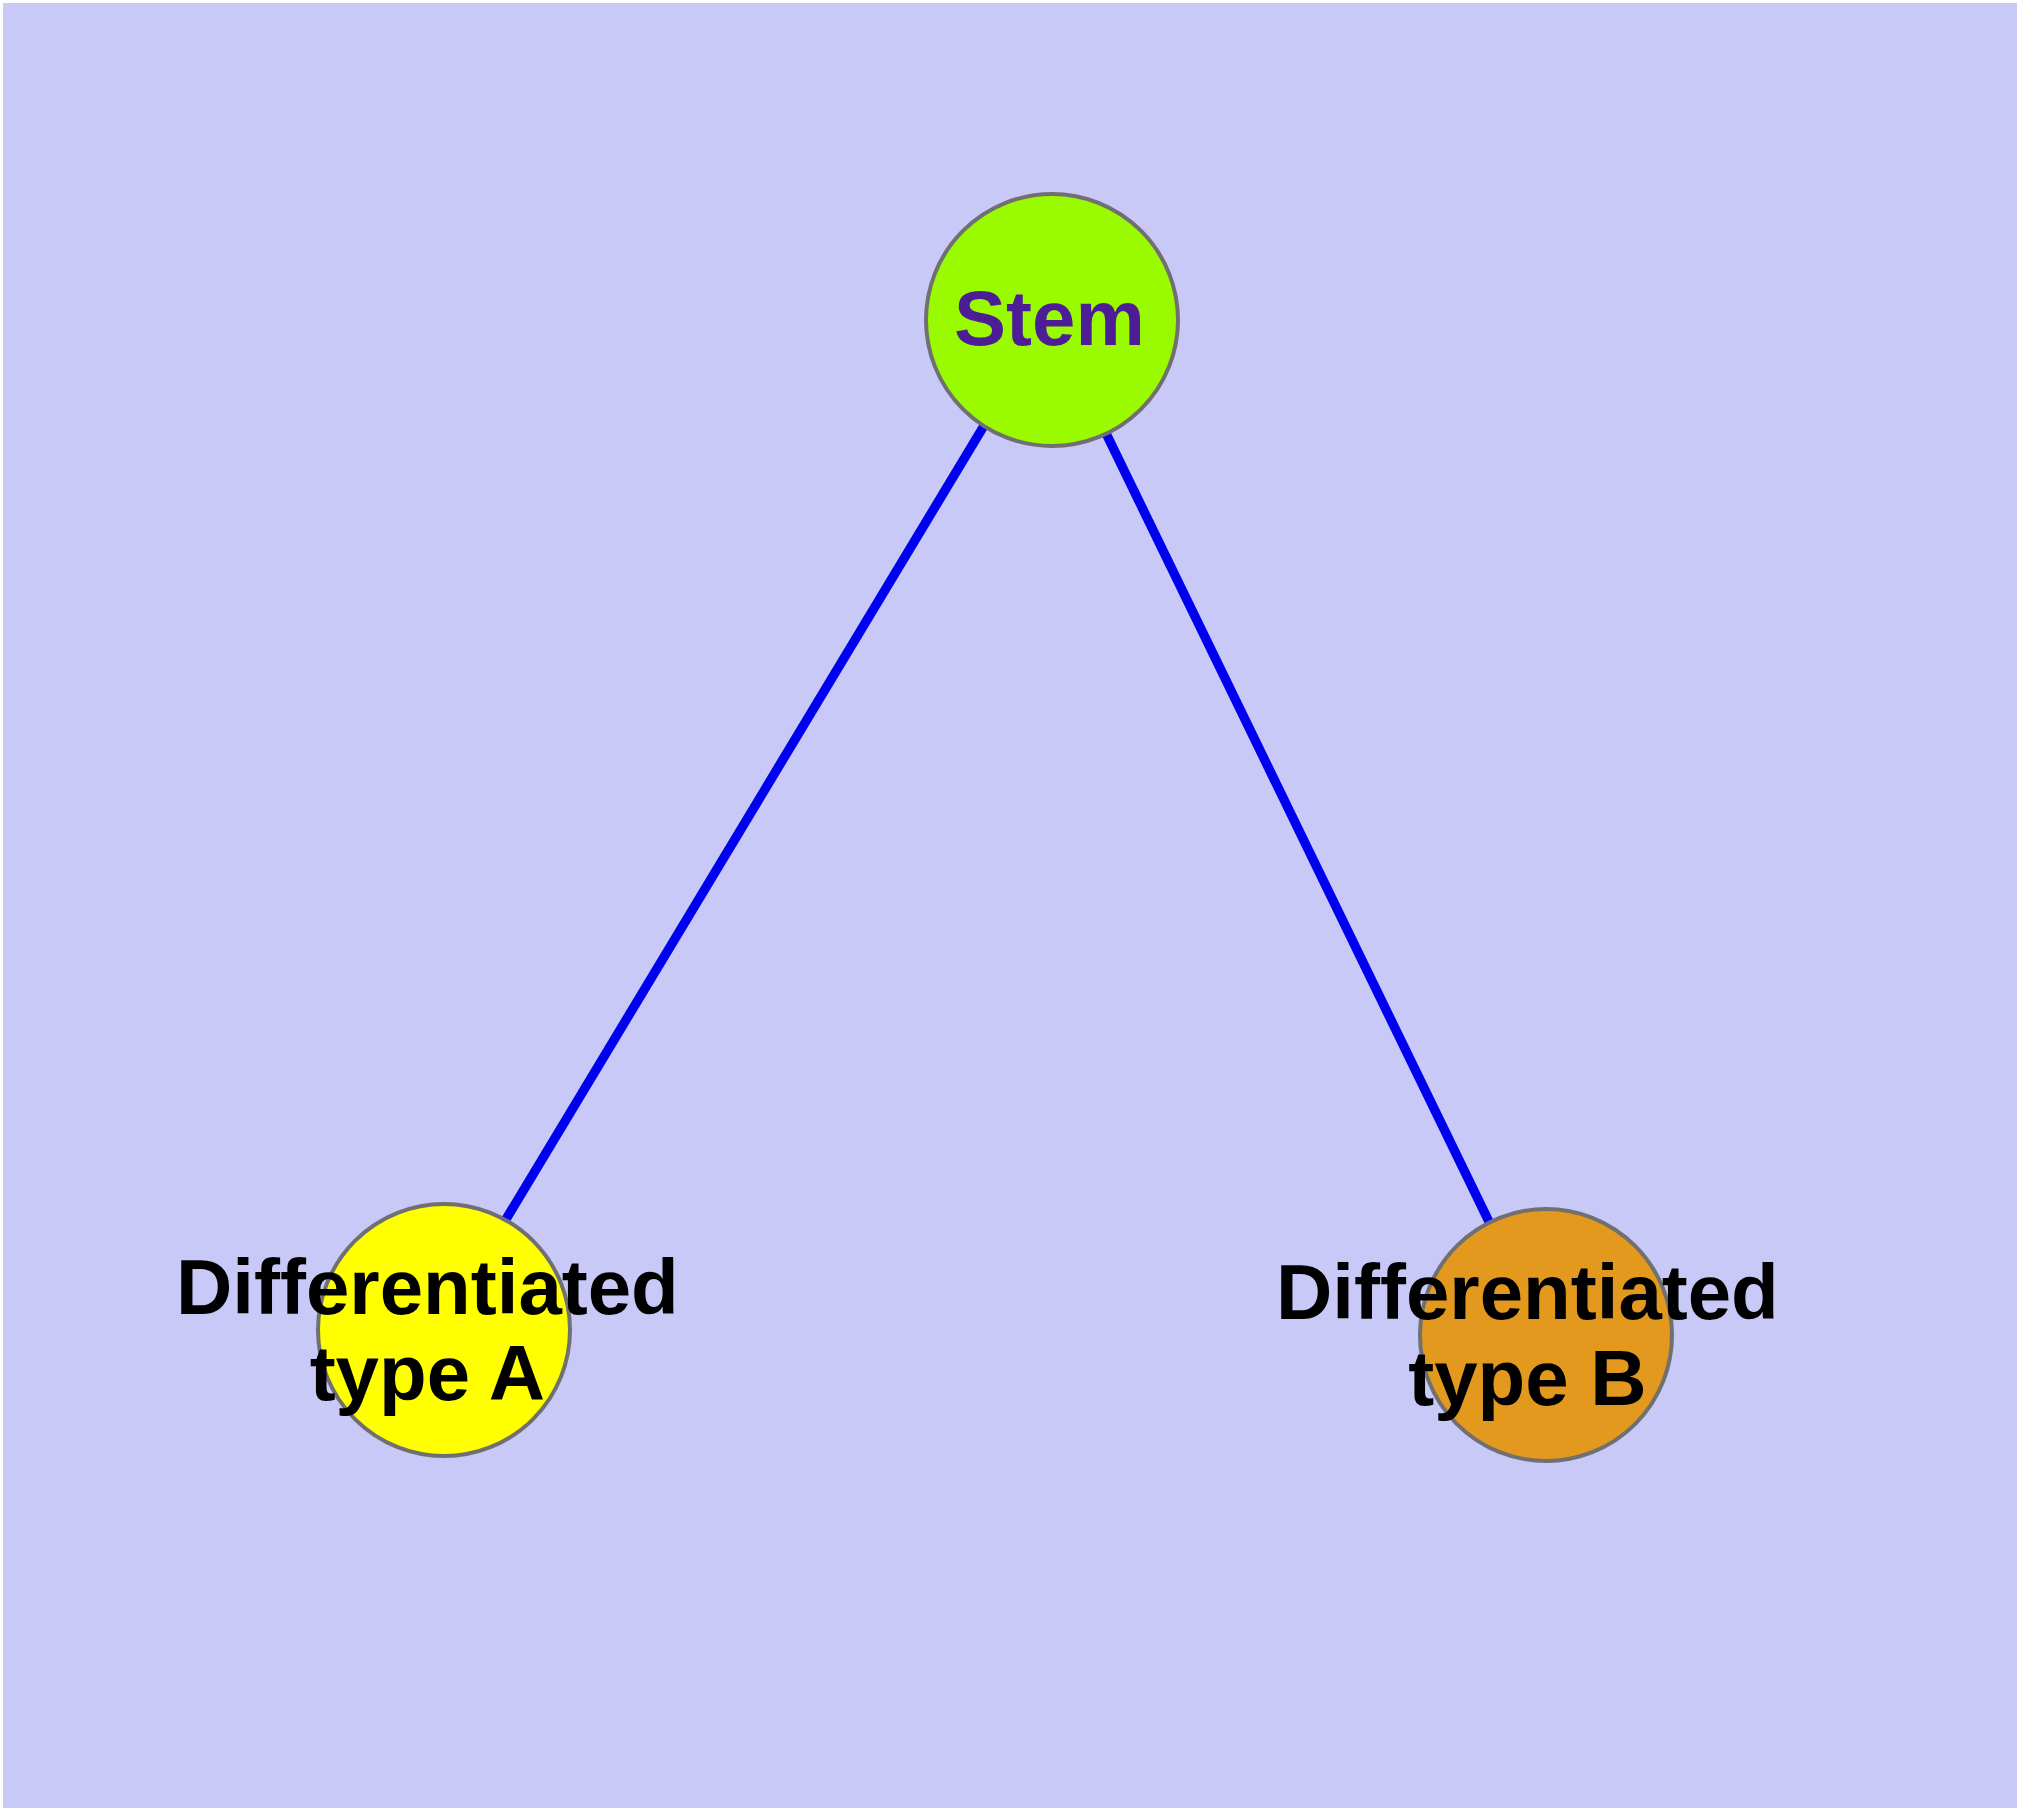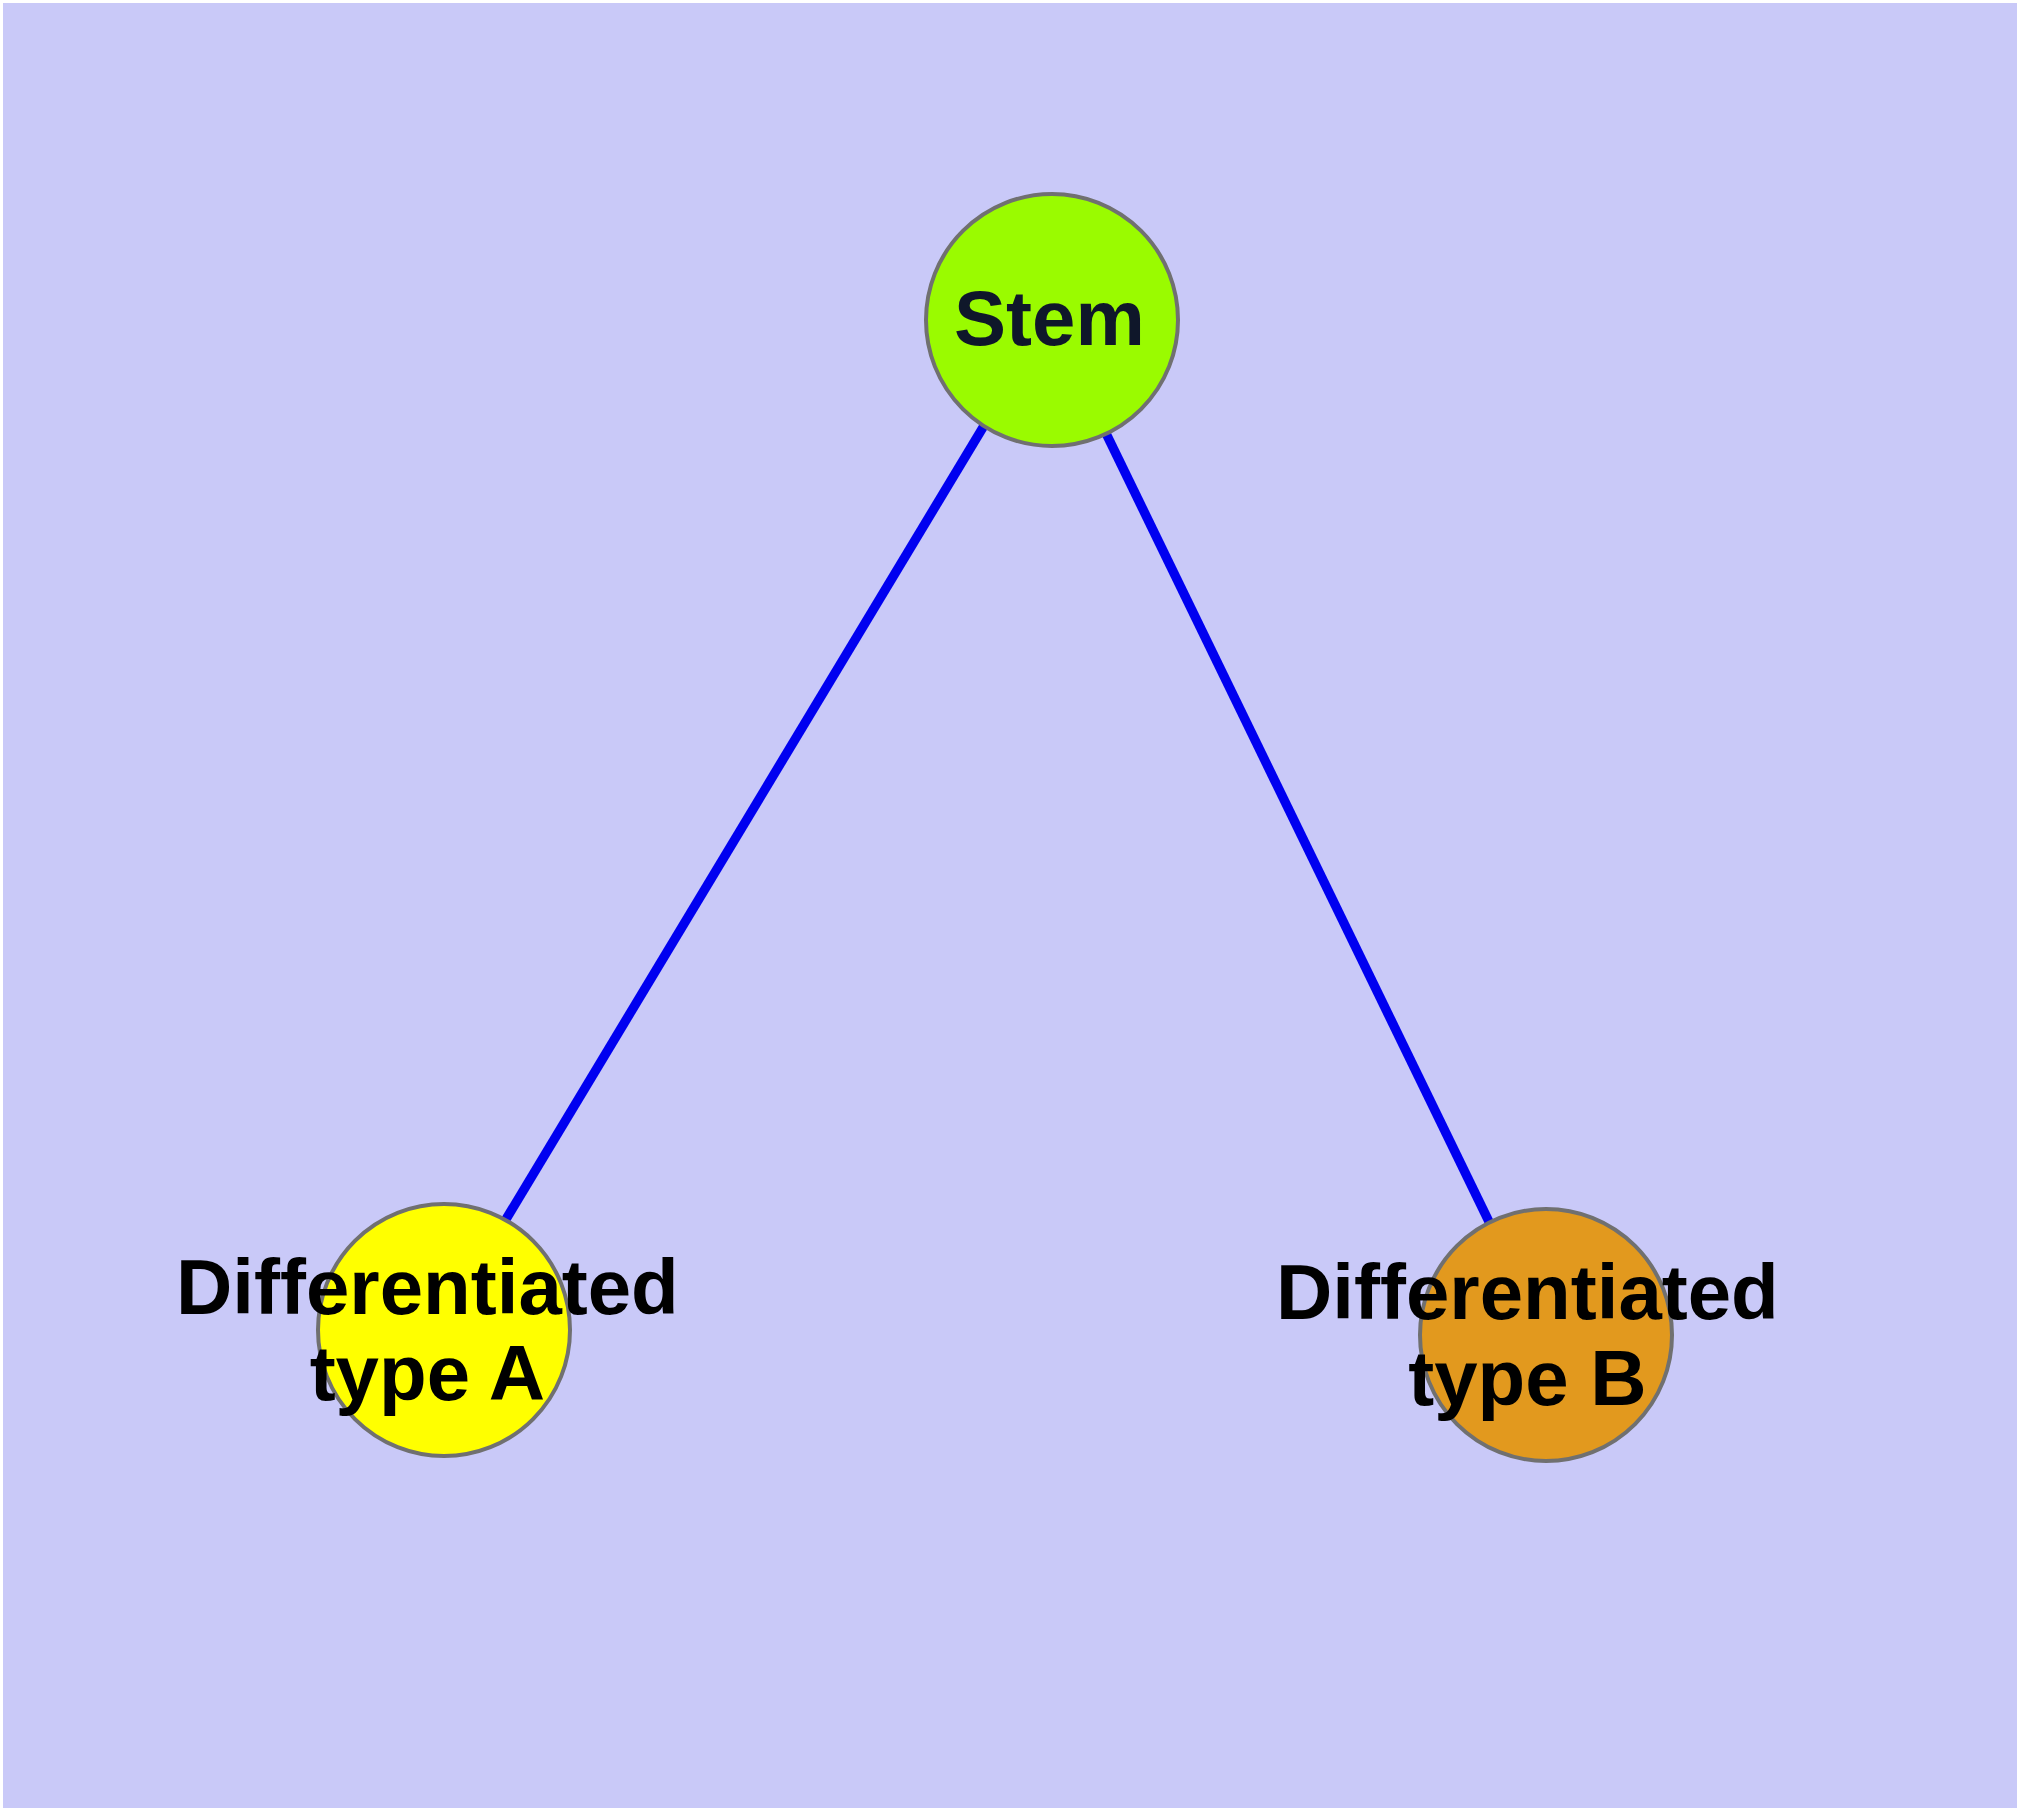--- a/index.html
+++ b/index.html
@@ -66,7 +66,7 @@
   <div class="node node-type-a" style="background: rgb(255, 255, 0); border-color: rgb(112, 112, 112);"></div>
   <div class="node node-type-b" style="background: rgb(226, 153, 30); border-color: rgb(112, 112, 112);"></div>
 
-  <div class="node-label label-stem" style="color: #0f172a;">Stem</div>
+  <div class="node-label label-stem" style="color: #4c1d95;">Stem</div>
 
   <div class="node-label label-type-a" style="color: rgb(0, 0, 0);">Differentiated
 type A</div>

